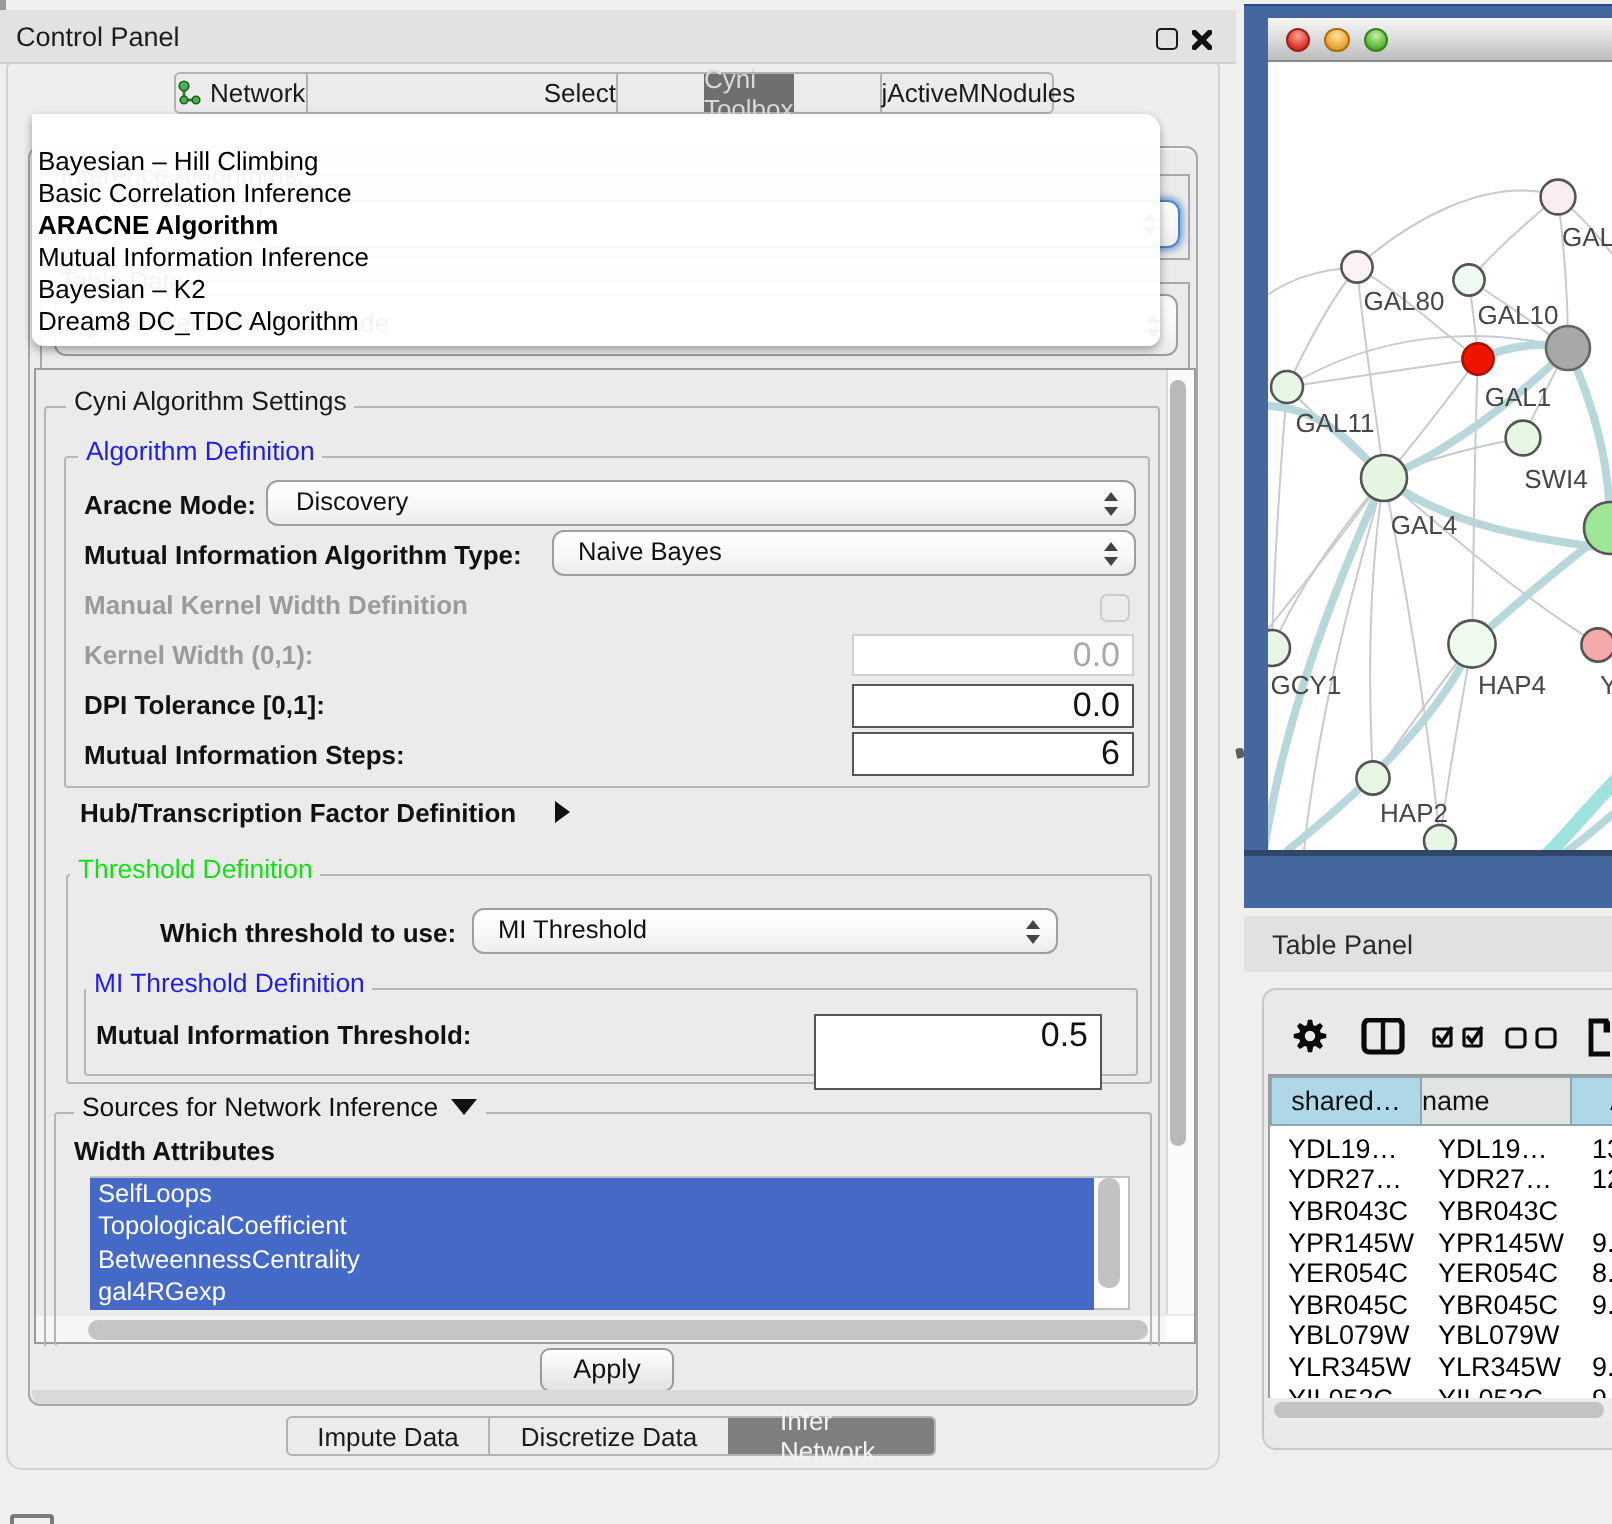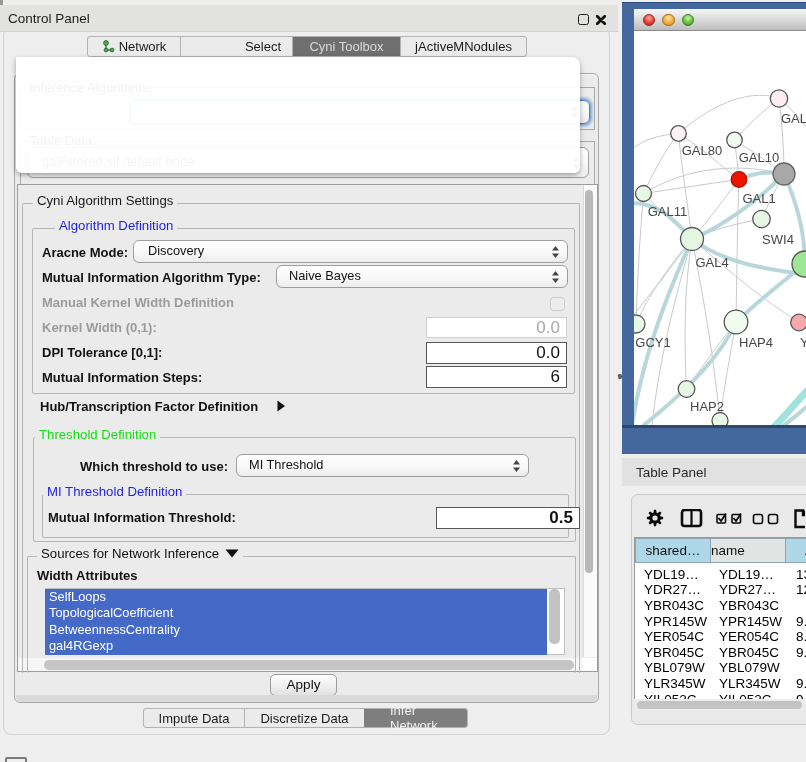--- a/index.html
+++ b/index.html
@@ -28,7 +28,7 @@
     <path d="M1.2 1.2 L8.8 8.8 M8.8 1.2 L1.2 8.8" stroke="#111" stroke-width="2.8" stroke-linecap="round"></path>
   </svg>
 
-<div class="abs" style="left:87px;top:36px;width:440px;height:21px;border:1px solid #b2b2b2;border-radius:3px;box-sizing:border-box;background:#ebebeb;display:flex;">
+<div class="abs" style="left:87px;top:36px;width:440px;height:21px;border:1px solid #b2b2b2;border-radius:3px;box-sizing:border-box;background:#ebebeb;display:flex;gap:43px;">
   <div style="width:92px;border-right:1px solid #b2b2b2;display:flex;align-items:center;justify-content:center;font-size:13px;color:#1a1a1a;">
     <svg width="13" height="14" viewBox="0 0 13 14" style="margin-right:4px;">
       <line x1="4" y1="4" x2="4" y2="10" stroke="#2e7d32" stroke-width="1.4"></line>

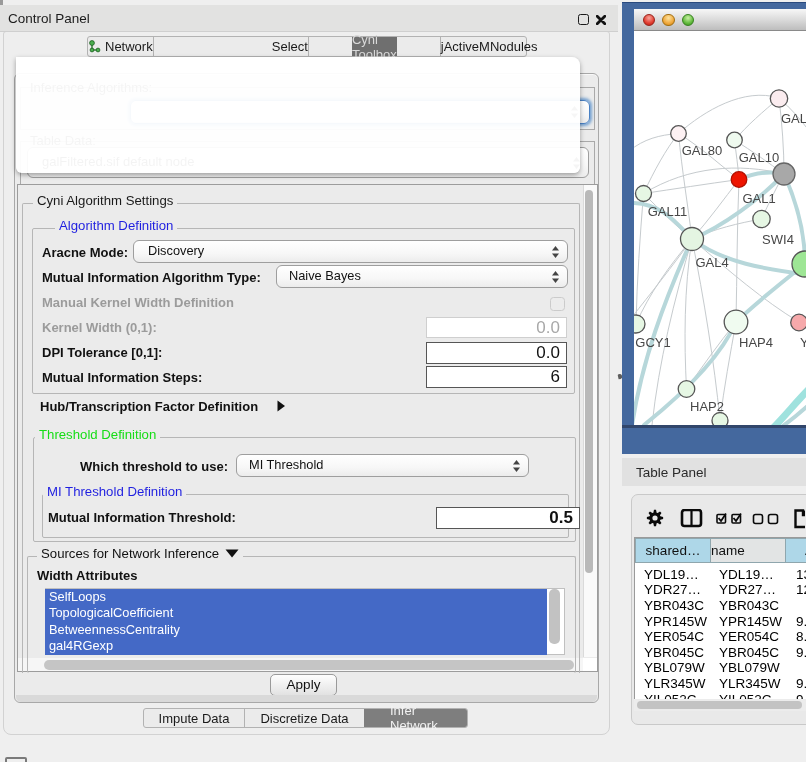--- a/index.html
+++ b/index.html
@@ -151,6 +151,7 @@
 <div class="abs" style="left:16px;top:57px;width:564px;height:116px;background:rgba(255,255,255,0.95);border-radius:0 8px 6px 6px;box-shadow:0 2px 5px rgba(0,0,0,0.35);z-index:40;">
   <div style="position:absolute;left:3px;top:72.4px;font-size:13px;color:#000;line-height:16.1px;margin-top:-57px;top:72px;">
   </div>
+  <div style="position:absolute;left:3px;top:16px;font-size:13px;color:#000;line-height:16.1px;">Bayesian – Hill Climbing<br>Basic Correlation Inference<br><span class="b">ARACNE Algorithm</span><br>Mutual Information Inference<br>Bayesian – K2<br>Dream8 DC_TDC Algorithm</div>
 </div>
 
 <div class="abs" style="left:617.5px;top:373.5px;width:4px;height:4.5px;background:#5e5e5e;border-radius:1px 2px 2px 0;transform:rotate(-12deg);"></div>

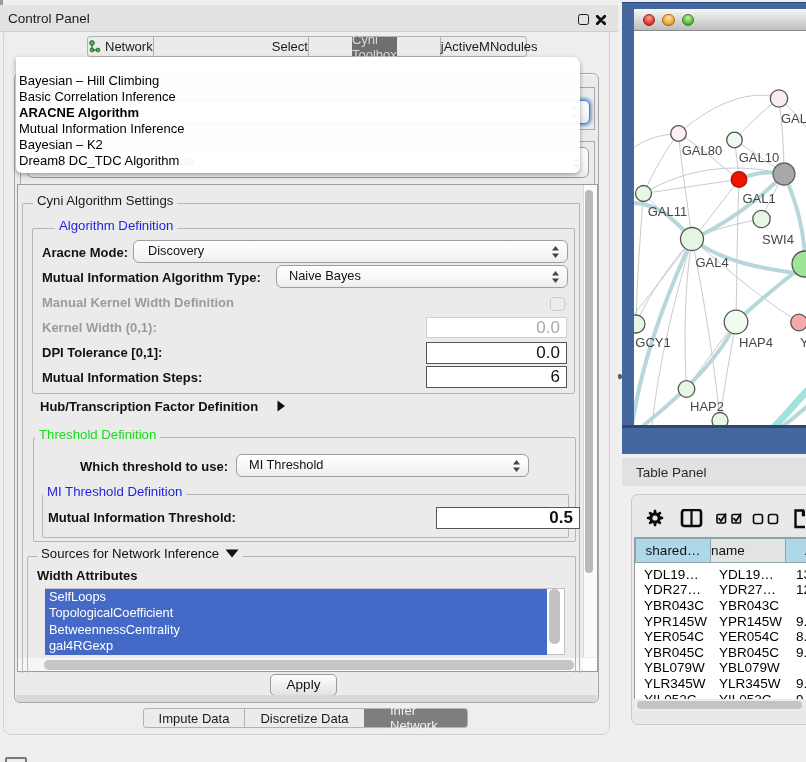--- a/index.html
+++ b/index.html
@@ -77,7 +77,7 @@
 </div>
 
 <div class="groupbox" style="left:32px;top:228px;width:541px;height:164px;">
-  <div class="gtitle" style="left:6px;color:#1f1fe0;margin-left:16px;">Algorithm Definition</div>
+  <div class="gtitle" style="left:6px;color:#1f1fe0;">Algorithm Definition</div>
 </div>
 <div class="abs lbl b" style="left:42px;top:245px;">Aracne Mode:</div>
 <div class="combo" style="left:133px;top:240px;width:433px;height:21px;">

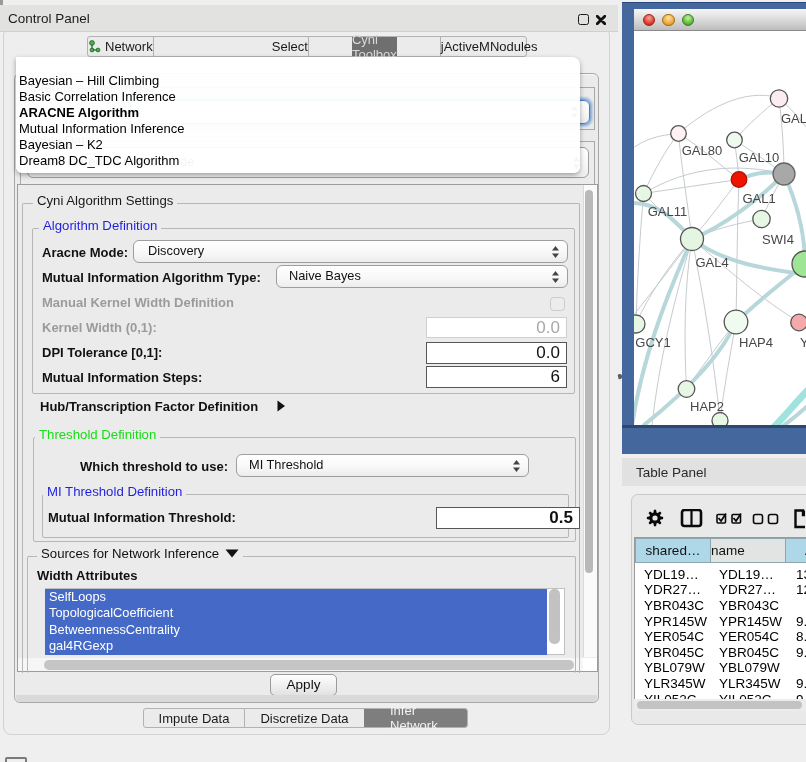--- a/index.html
+++ b/index.html
@@ -124,7 +124,7 @@
   <div class="gtitle" style="left:0px;color:#1f1fe0;">MI Threshold Definition</div>
 </div>
 <div class="abs lbl b" style="left:48px;top:510px;">Mutual Information Threshold:</div>
-<div class="inp" style="left:436px;top:507px;width:144px;height:22px;border:1.5px solid #565656;box-sizing:border-box;line-height:19px;font-weight:bold;">0.5</div>
+<div class="inp" style="left:407px;top:507px;width:144px;height:38px;border:1.5px solid #565656;box-sizing:border-box;line-height:19px;">0.5</div>
 
 <div class="groupbox" style="left:27px;top:556px;width:547px;height:116px;border-bottom:none;">
   <div class="gtitle" style="left:9px;color:#111;">Sources for Network Inference <svg width="14" height="9" viewBox="0 0 14 9" style="margin-left:2px;">

